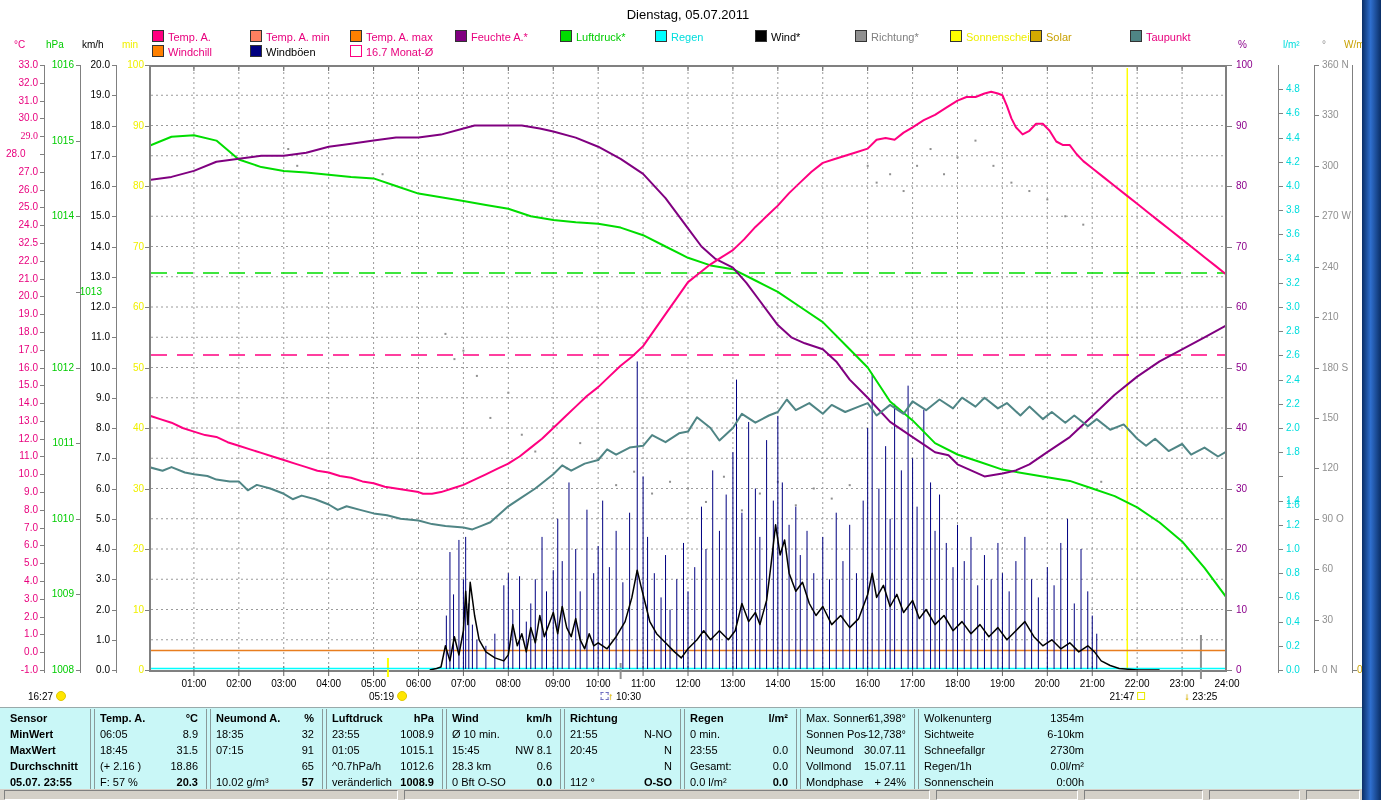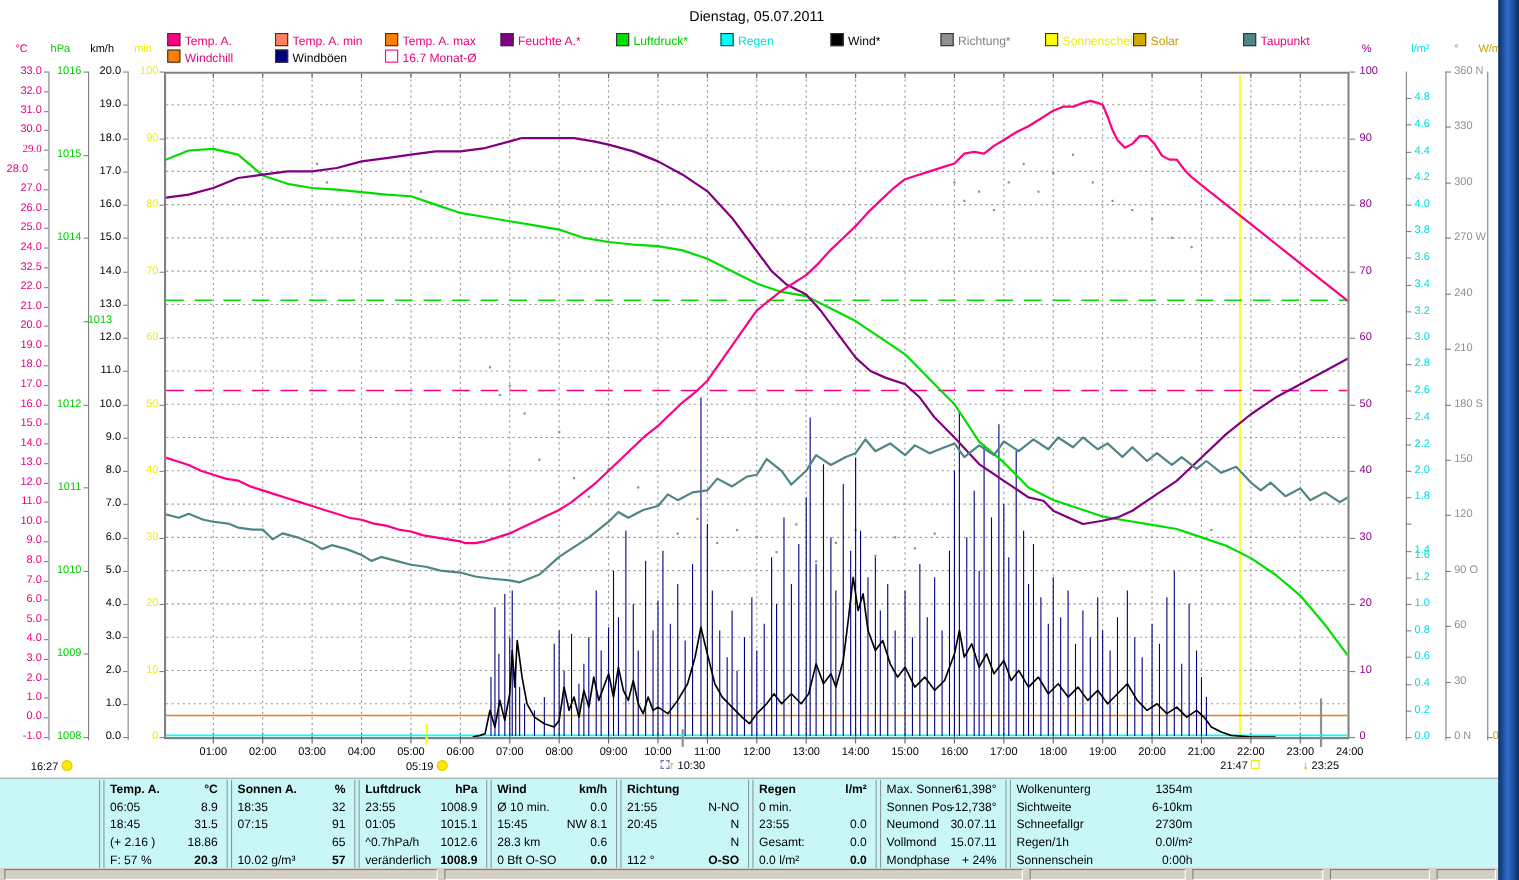--- a/index.html
+++ b/index.html
@@ -640,6 +640,23 @@
       <div class="tsep" style="left: 680px;"></div>
       <div class="tsep" style="left: 796px;"></div>
       <div class="tsep" style="left: 914px;"></div>
+      <div class="tcol" style="left: 4px; width: 84px;">
+        <div class="trow" style="top: 2px;">
+          <span class="l b">Sensor</span>
+        </div>
+        <div class="trow" style="top: 18px;">
+          <span class="l b">MinWert</span>
+        </div>
+        <div class="trow" style="top: 34px;">
+          <span class="l b">MaxWert</span>
+        </div>
+        <div class="trow" style="top: 50px;">
+          <span class="l b">Durchschnitt</span>
+        </div>
+        <div class="trow" style="top: 66px;">
+          <span class="l b">05.07. 23:55</span>
+        </div>
+      </div>
       <div class="tcol" style="left: 94px; width: 108px;">
         <div class="trow" style="top: 2px;">
           <span class="l b">Temp. A.</span>

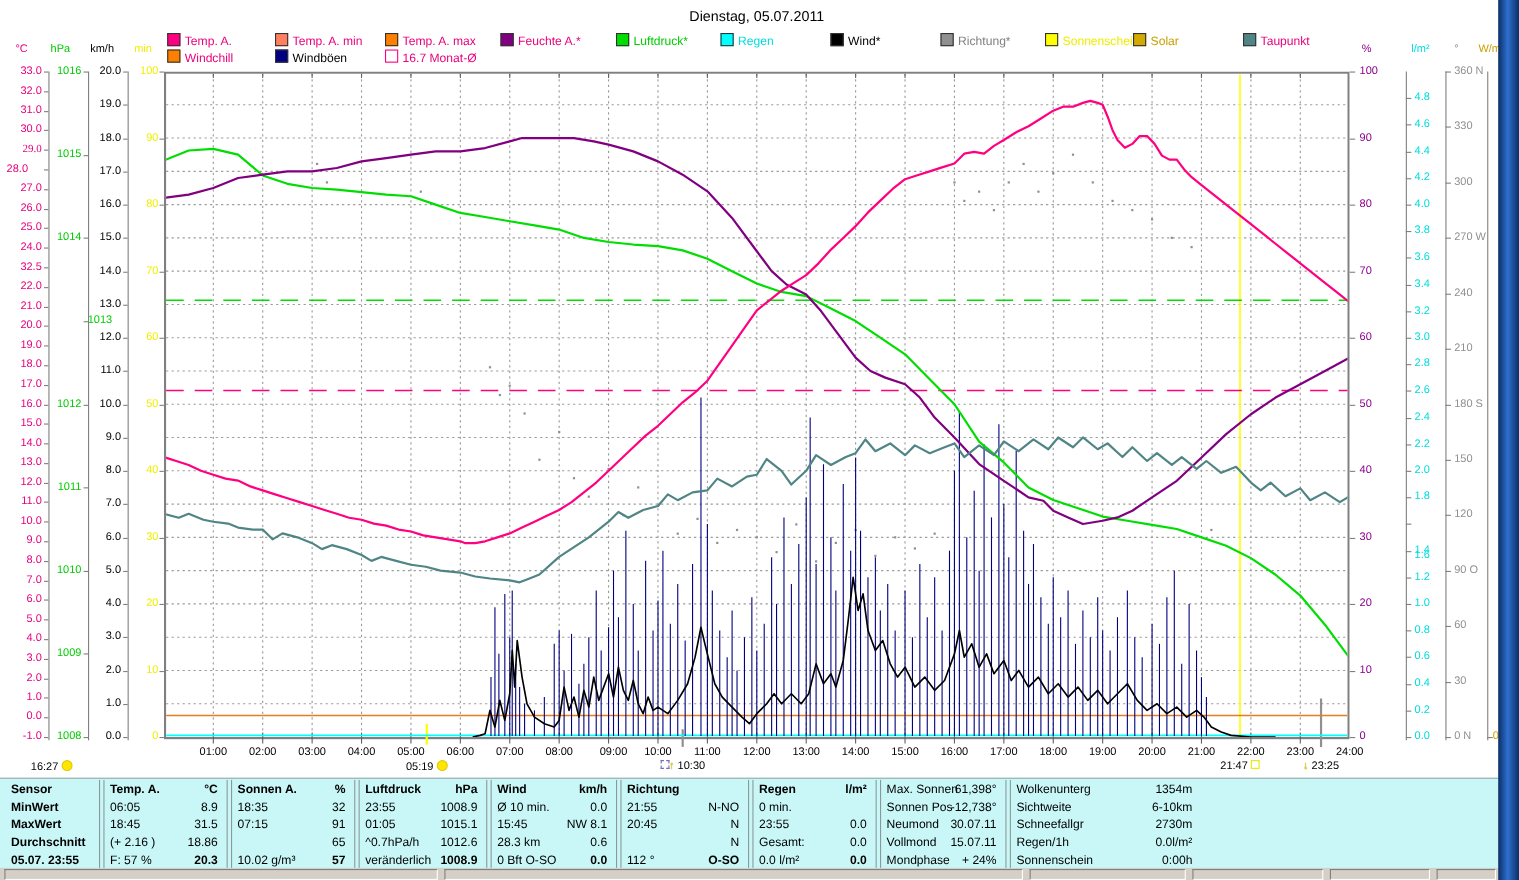--- a/index.html
+++ b/index.html
@@ -681,7 +681,7 @@
       </div>
       <div class="tcol" style="left: 210px; width: 108px;">
         <div class="trow" style="top: 2px;">
-          <span class="l b">Sonnen A.</span>
+          <span class="l b">Neumond A.</span>
           <span class="r b">%</span>
         </div>
         <div class="trow" style="top: 18px;">

